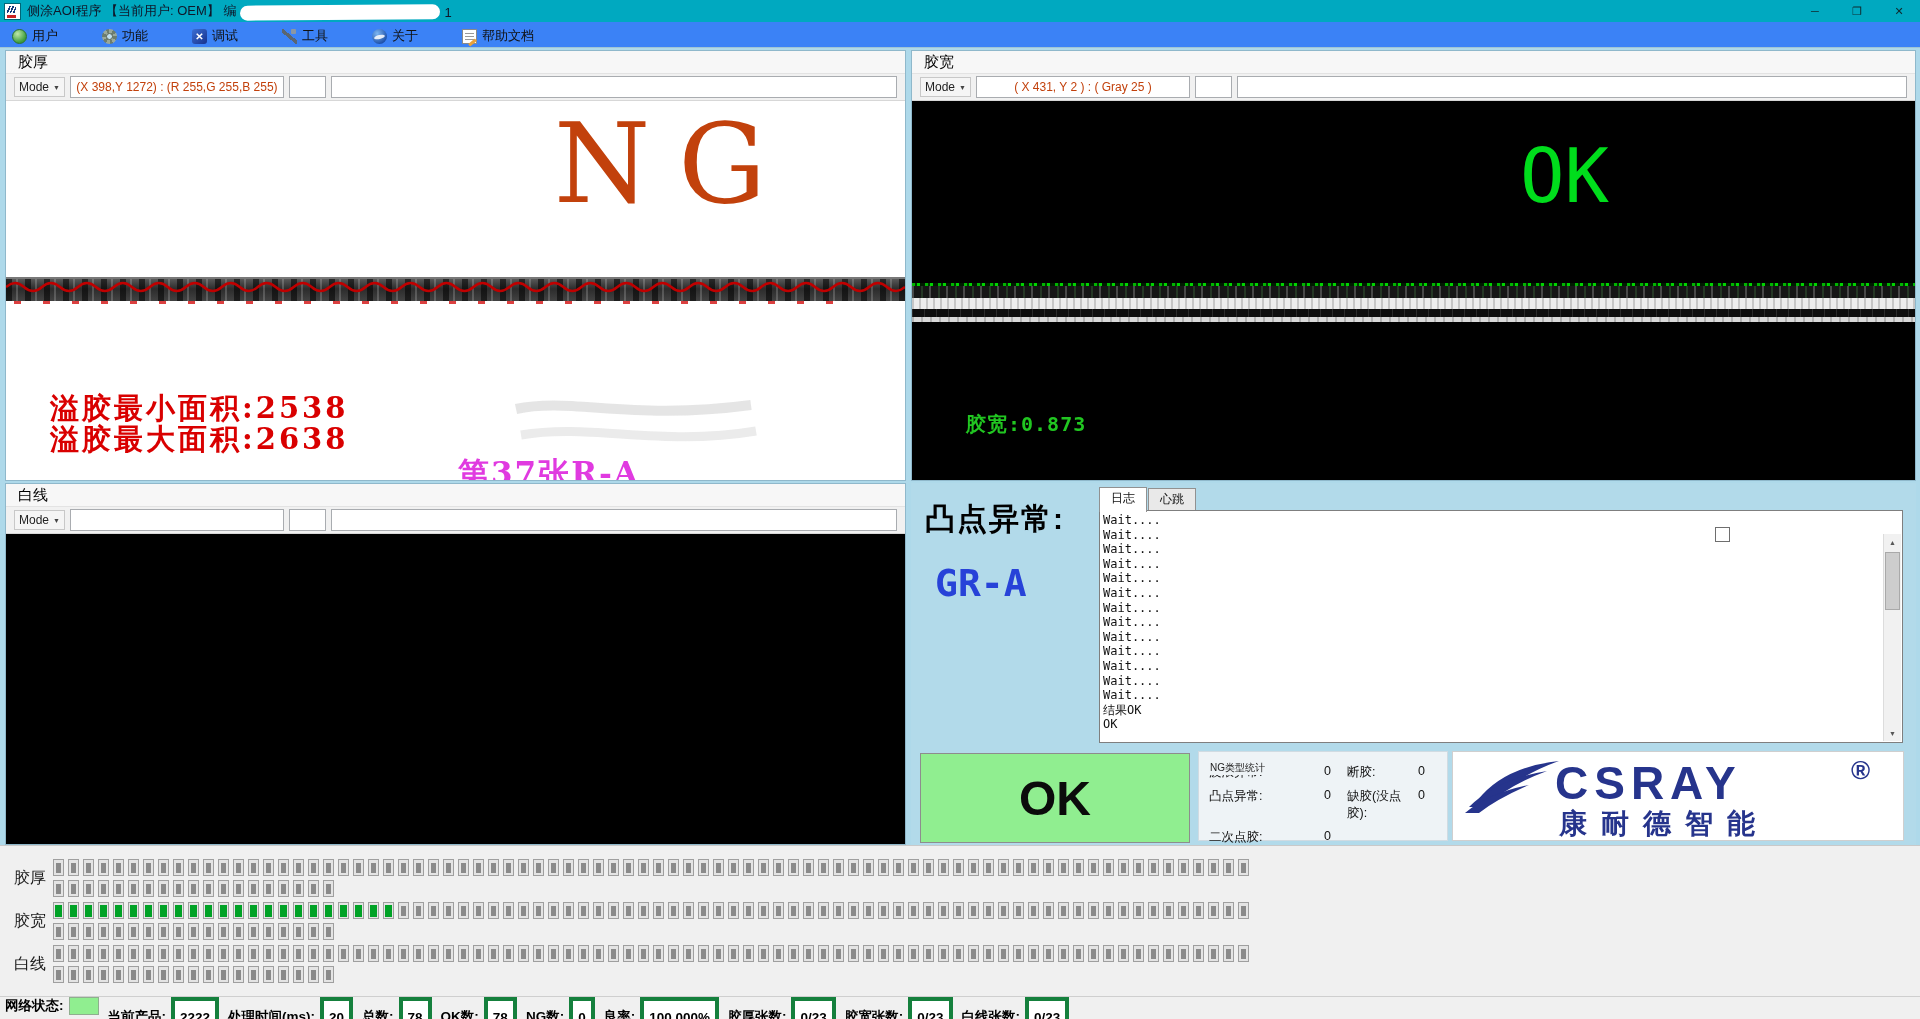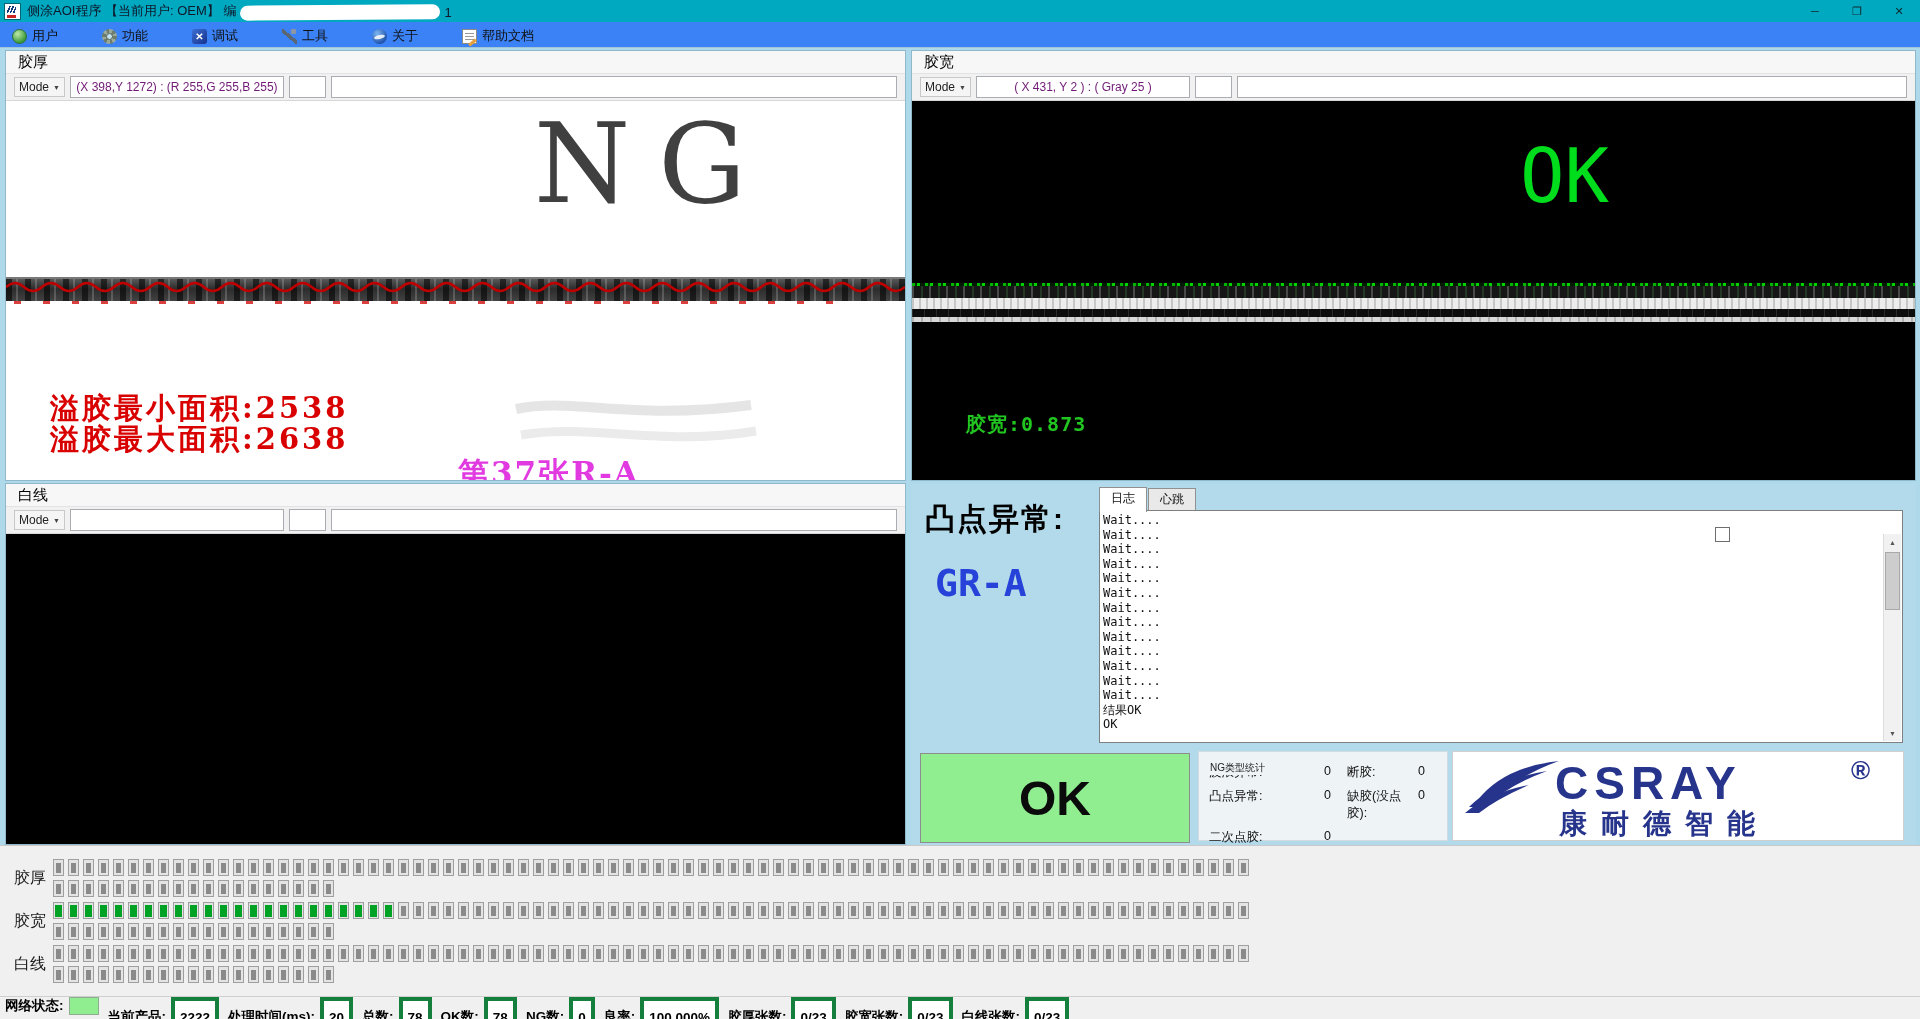--- a/index.html
+++ b/index.html
@@ -44,7 +44,7 @@
   .mode-row{height:26px;background:#f1f1f1;border-bottom:1px solid #d7d7d7;display:flex;align-items:center;padding-left:8px;gap:5px;flex:none;}
   .mode-btn{font-size:12px;color:#222;display:flex;align-items:center;gap:4px;padding:2px 4px;border:1px solid #c8c8c8;background:#f5f5f5;}
   .mode-arrow{font-size:7px;color:#444;}
-  .fld{height:22px;border:1px solid #a9acb0;background:#fff;font-size:12px;color:#701a75;display:flex;align-items:center;justify-content:center;box-sizing:border-box;}
+  .fld{height:22px;border:1px solid #a9acb0;background:#fff;font-size:12px;color:#c2410c;display:flex;align-items:center;justify-content:center;box-sizing:border-box;}
   .fld-coords{width:214px;}
   .fld-small{width:37px;}
   .fld-long{flex:1;margin-right:8px;}

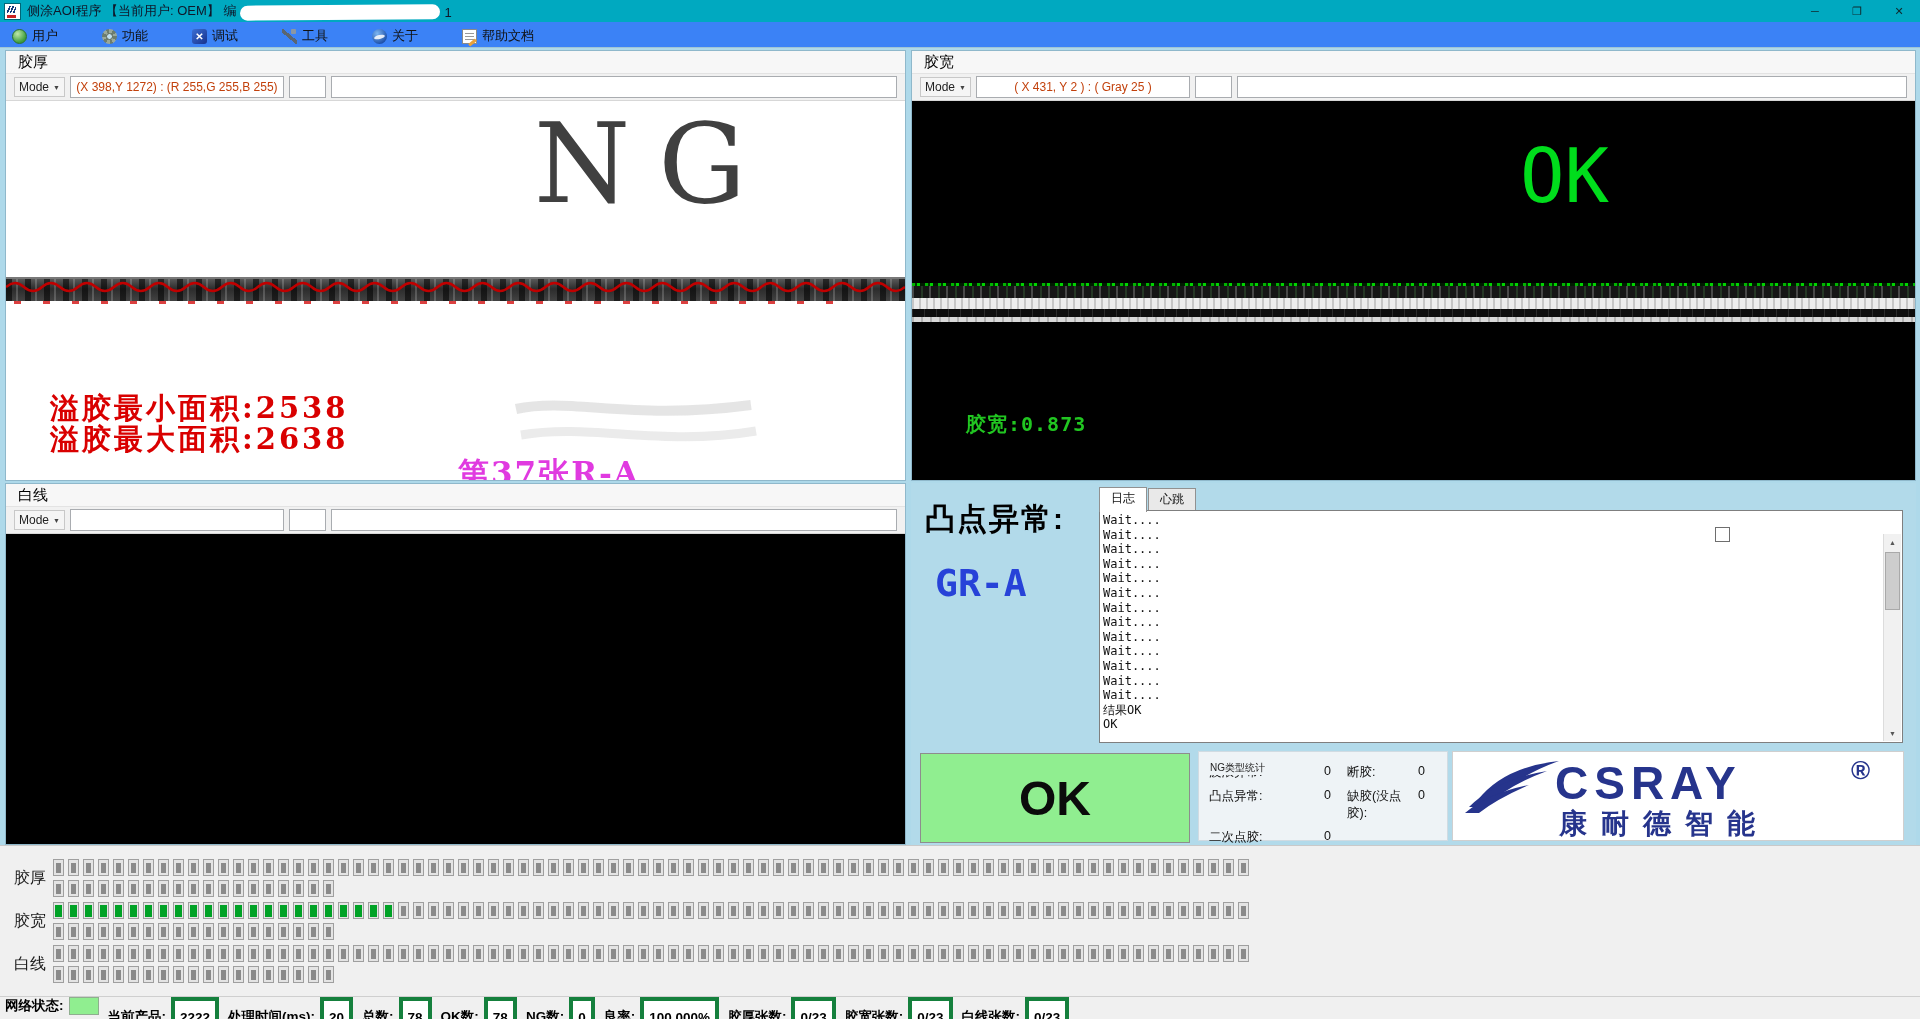--- a/index.html
+++ b/index.html
@@ -53,7 +53,7 @@
   .img-black{background:#000;}
 
   
-  .ng-text{position:absolute;left:528px;top:8px;font-family:"DejaVu Serif",serif;font-size:110px;line-height:110px;color:#404040;letter-spacing:28px;}
+  .ng-text{position:absolute;left:548px;top:8px;font-family:"DejaVu Serif",serif;font-size:110px;line-height:110px;color:#c2410c;letter-spacing:28px;}
   .debris-strip{position:absolute;left:0;top:176px;width:100%;height:22px;background-color:#3d3d3d;border-top:2px solid #787878;
     background-image:repeating-linear-gradient(90deg,rgba(0,0,0,.55) 0 6px,transparent 6px 10px,rgba(255,255,255,.18) 10px 12px,transparent 12px 19px),linear-gradient(#585858,#2c2c2c 45%,#424242);}
   .debris-wave{position:absolute;left:0;top:172px;width:100%;height:26px;}

